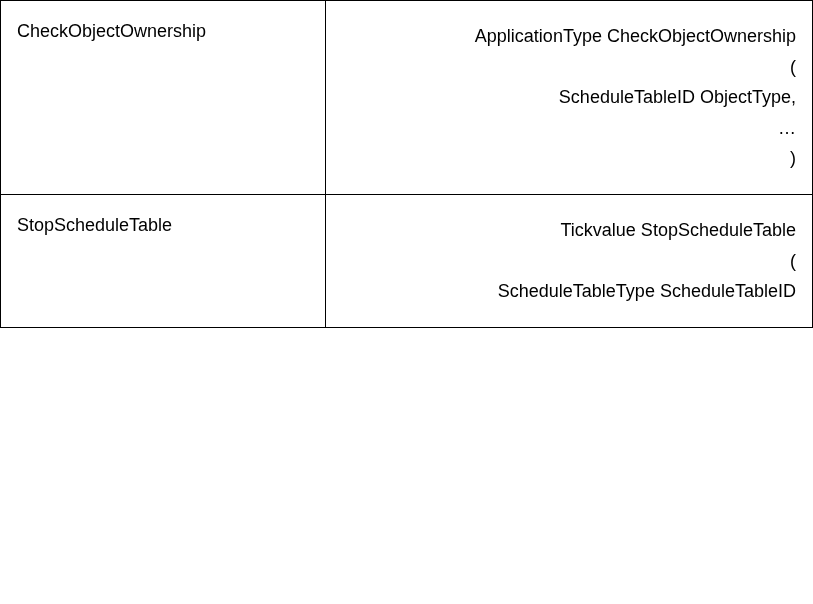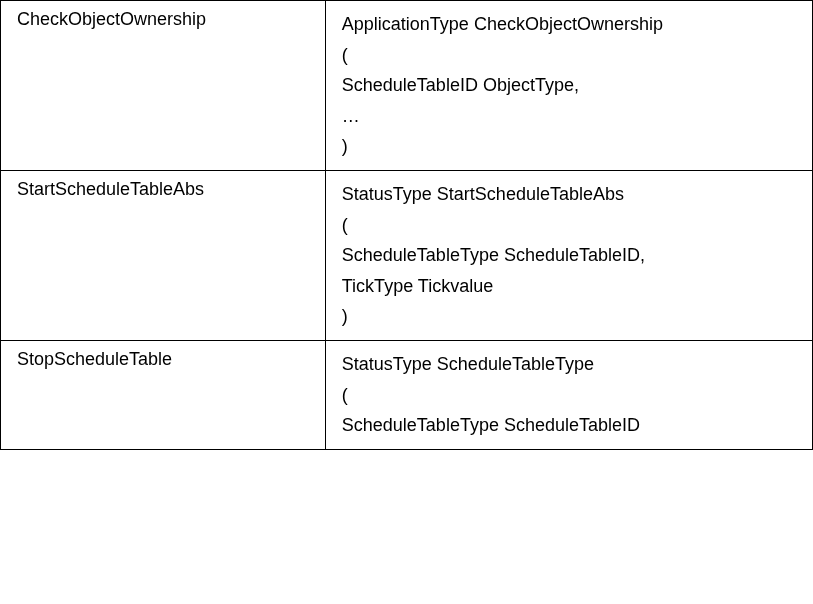--- a/index.html
+++ b/index.html
@@ -21,7 +21,7 @@
     td {
       border: 1px solid #000;
       vertical-align: top;
-      padding: 8px 16px;
+      padding: 20px 16px;
     }
     td.col-left {
       width: 40%;

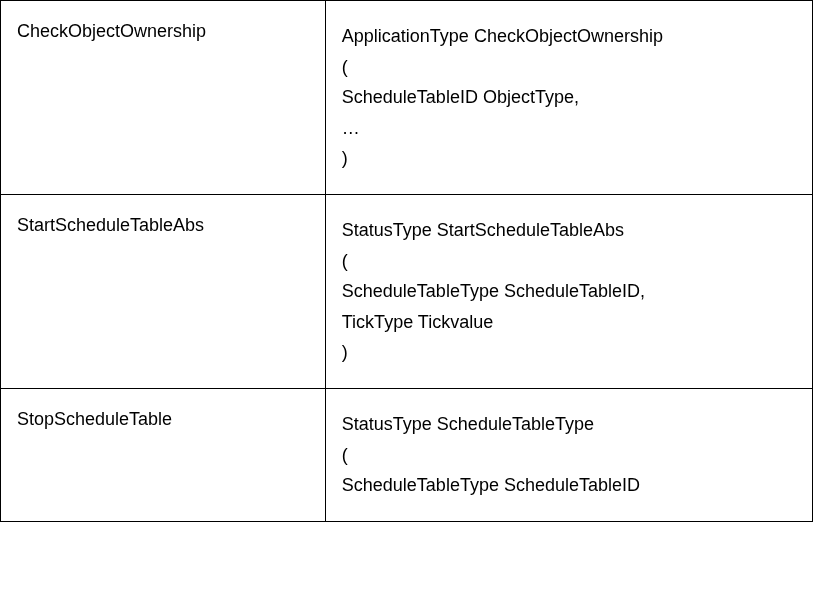--- a/index.html
+++ b/index.html
@@ -28,6 +28,7 @@
     }
     td.col-right {
       width: 60%;
+      text-align: right;
     }
     .sig-line {
       line-height: 1.7;

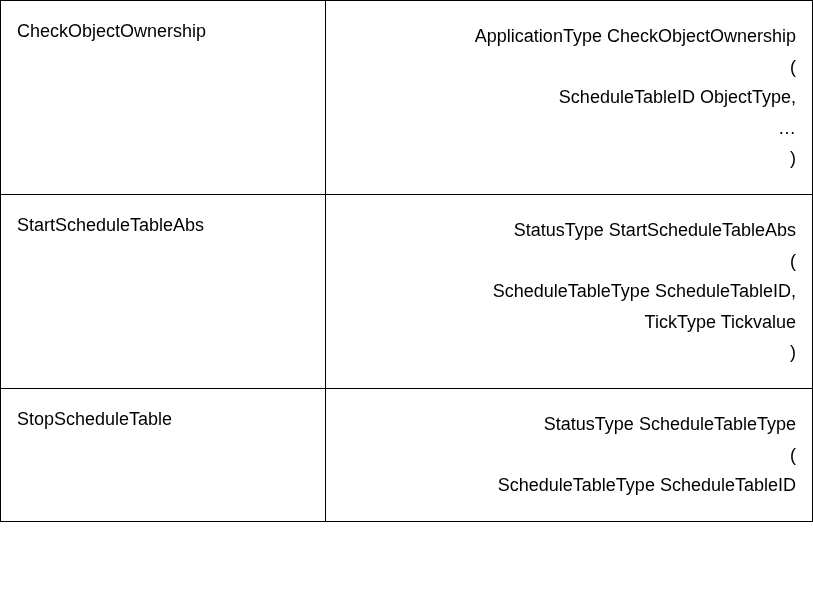--- a/index.html
+++ b/index.html
@@ -53,18 +53,6 @@
     </tr>
     <tr>
       <td class="col-left">
-        <span>StartScheduleTableAbs</span>
-      </td>
-      <td class="col-right">
-        <div class="sig-line">StatusType StartScheduleTableAbs</div>
-        <div class="sig-line">(</div>
-        <div class="sig-line">ScheduleTableType ScheduleTableID,</div>
-        <div class="sig-line">TickType Tickvalue</div>
-        <div class="sig-line">)</div>
-      </td>
-    </tr>
-    <tr>
-      <td class="col-left">
         <span>StopScheduleTable</span>
       </td>
       <td class="col-right">

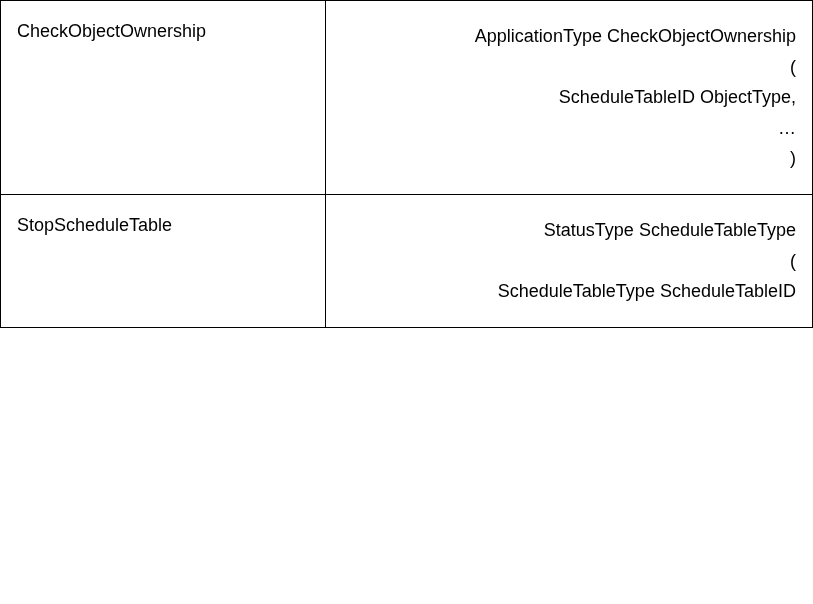--- a/index.html
+++ b/index.html
@@ -56,7 +56,7 @@
         <span>StopScheduleTable</span>
       </td>
       <td class="col-right">
-        <div class="sig-line">StatusType ScheduleTableType</div>
+        <div class="sig-line">Tickvalue StopScheduleTable</div>
         <div class="sig-line">(</div>
         <div class="sig-line">ScheduleTableType ScheduleTableID</div>
 

